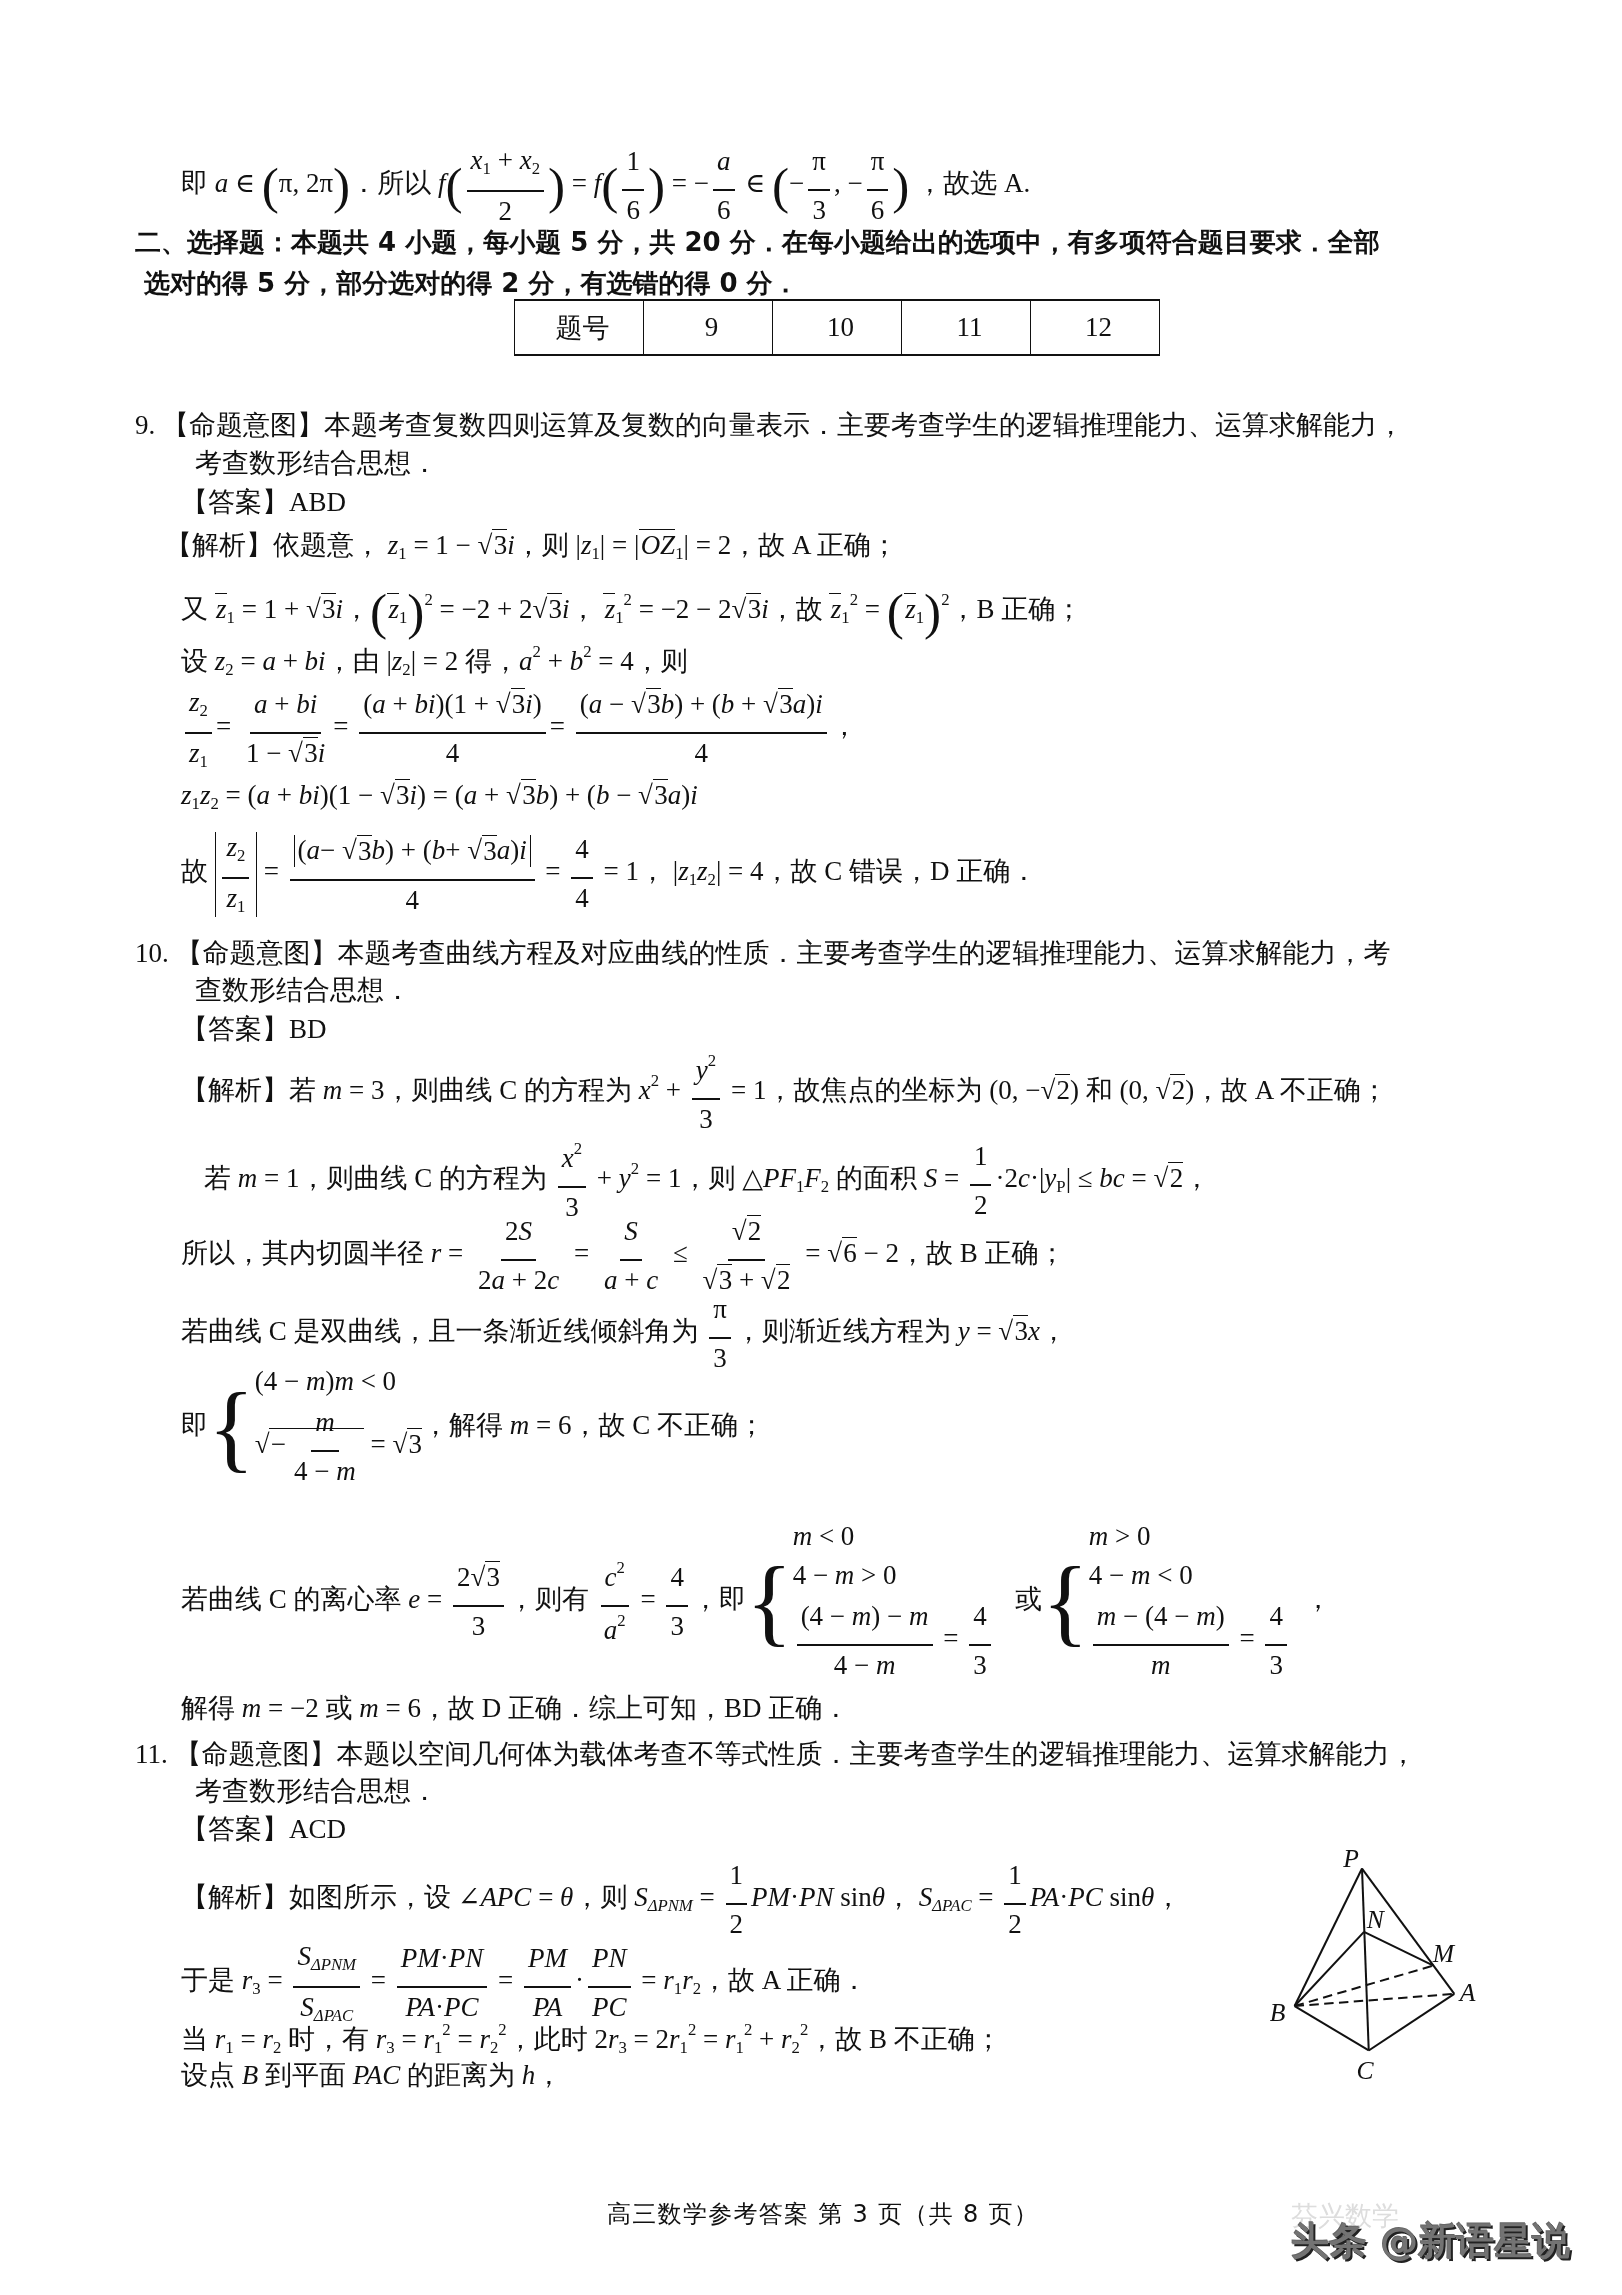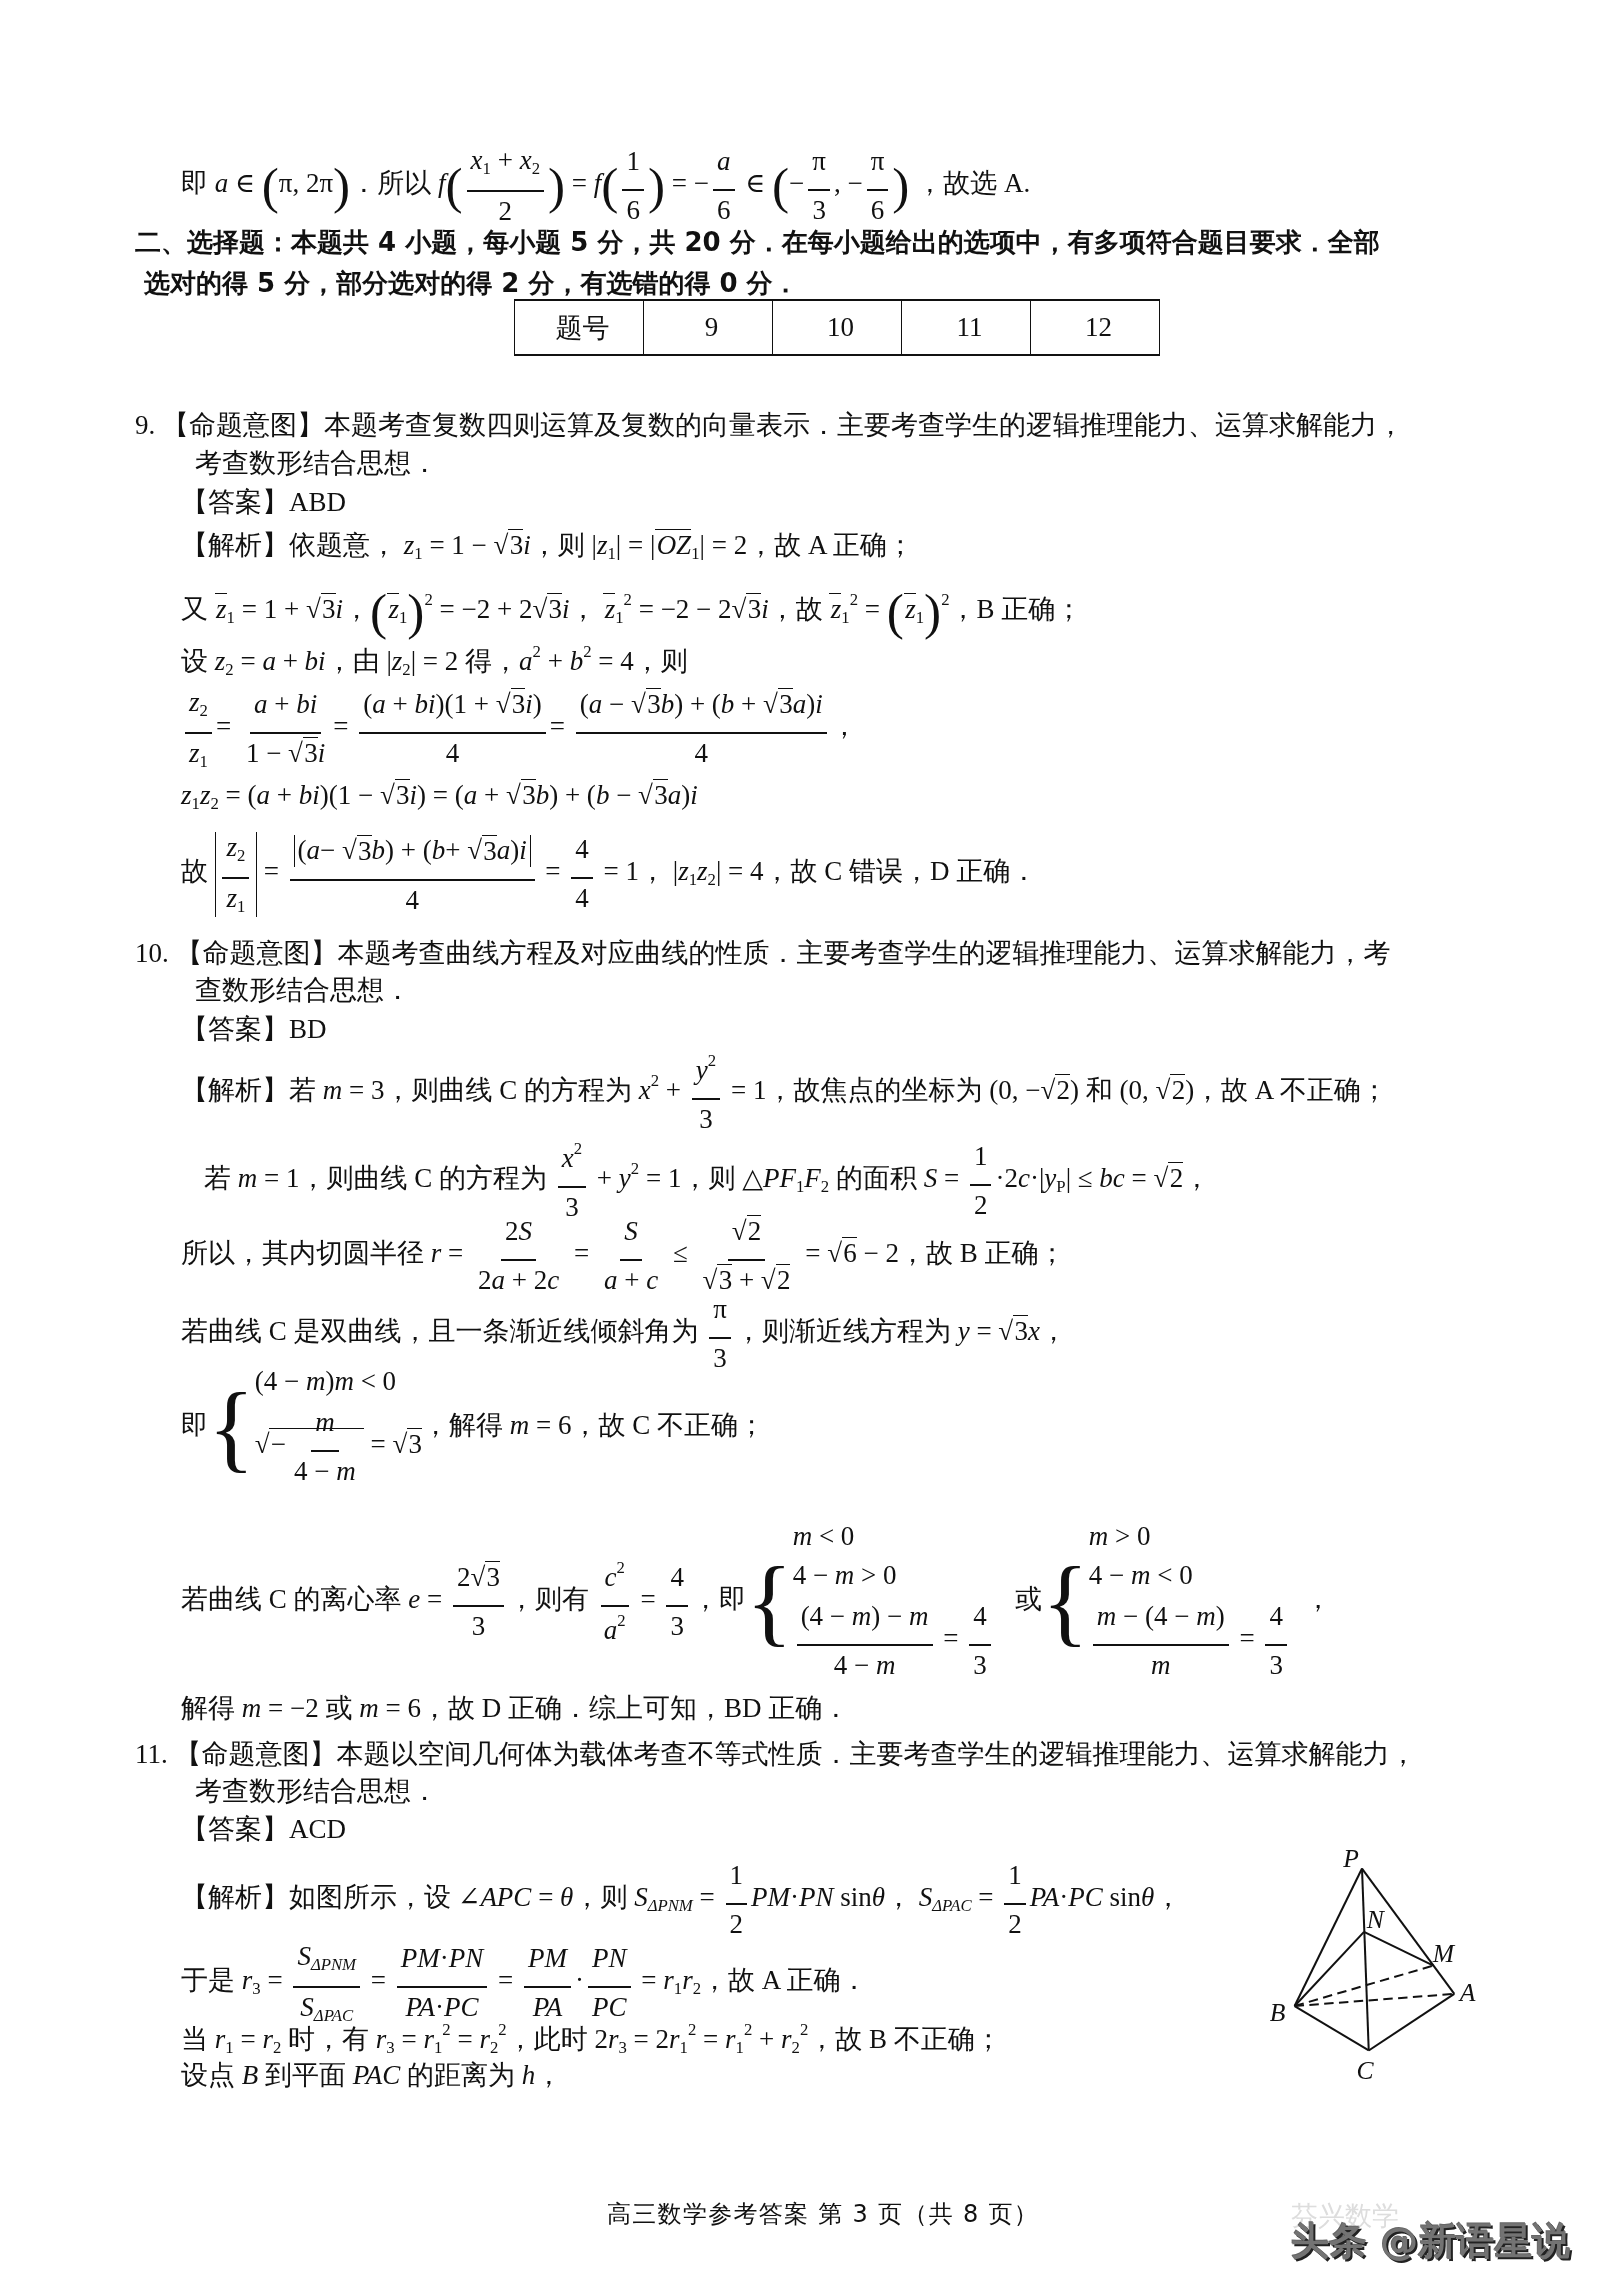--- a/index.html
+++ b/index.html
@@ -84,7 +84,7 @@
 <div class="line" style="top:489px; left:181px;">
   <span>【答案】</span><span>ABD</span>
 </div>
-<div class="line" style="top:532px; left:181px;">
+<div class="line" style="top:532px; left:165px;">
   <span>【解析】</span>依题意，
   <span class="m">z</span><sub>1</sub> = 1 − √<span class="sqrt">3</span><span class="m">i</span>，则 |<span class="m">z</span><sub>1</sub>| = |<span class="sqrt m">OZ</span><sub>1</sub>| = 2，故 A 正确；
 </div>

